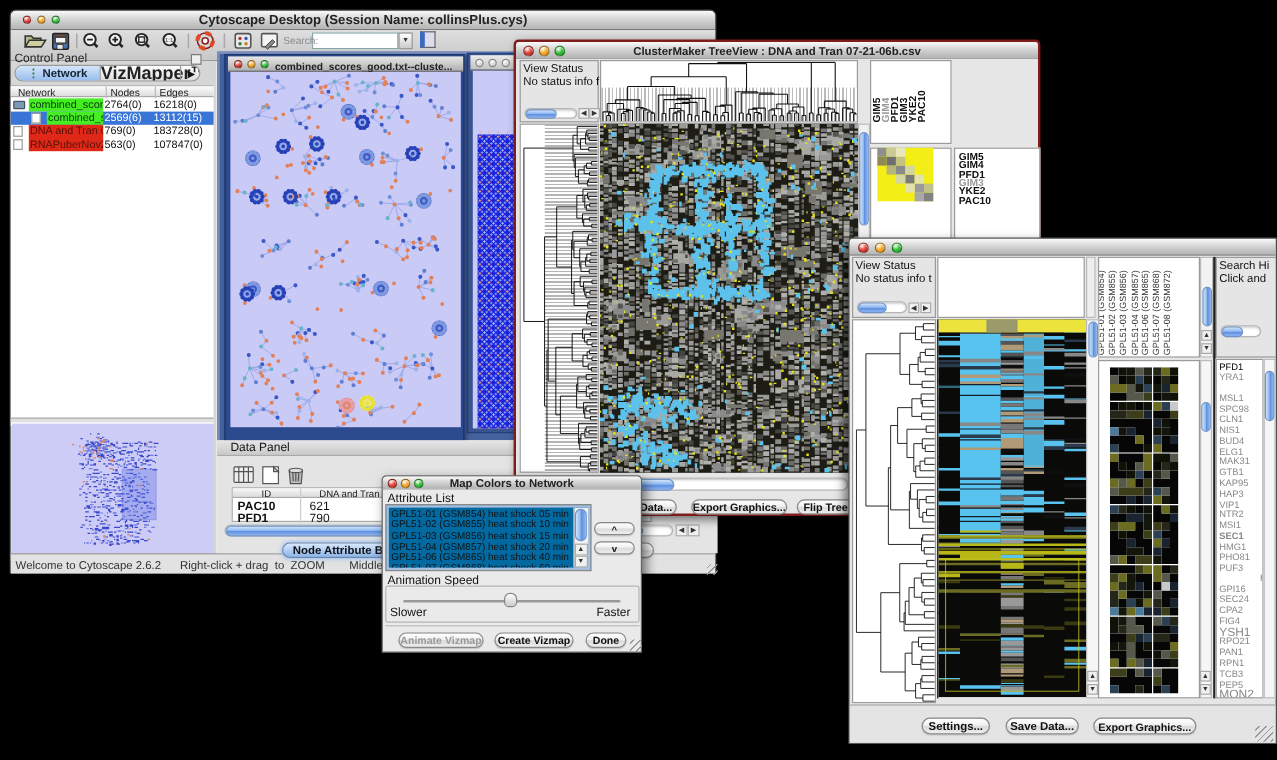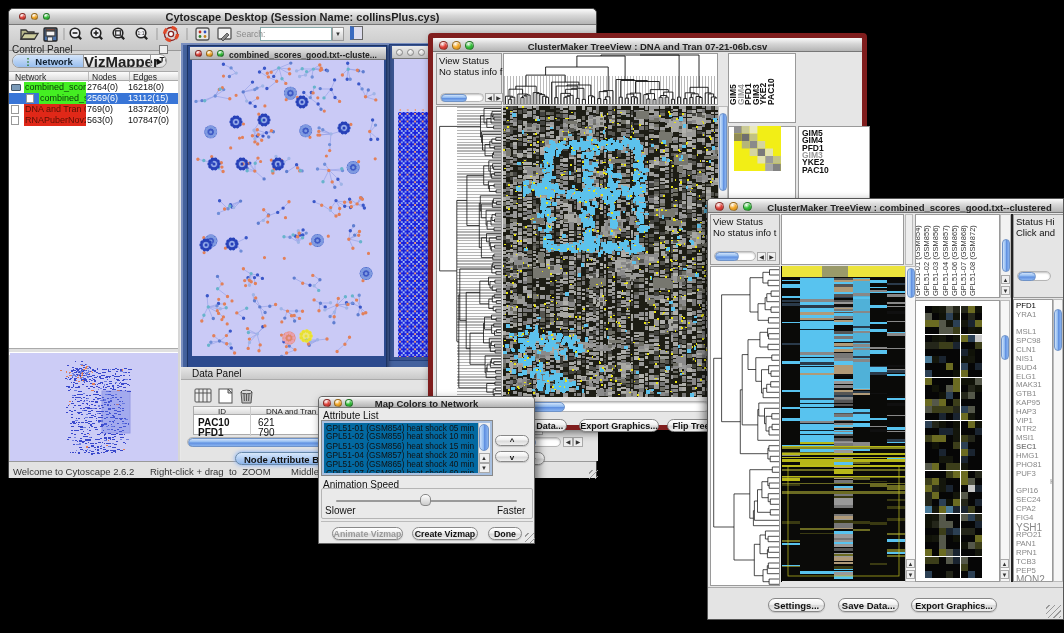--- a/index.html
+++ b/index.html
@@ -495,7 +495,7 @@
 <div class="btn" style="left:411px;top:443px;width:125px;height:13px;font-size:9.5px;line-height:13px;color:#333;">Edge Attribute Browser</div>
 <div class="grip" style="left:580px;top:461px;width:9px;height:9px;"></div>
 </div>
-<div class="abs" style="left:428px;top:33px;width:439px;height:397px;background:#e6e6e6;border:5px solid #7f1d1d;border-radius:4px 4px 0 0;box-shadow:3px 3px 8px rgba(0,0,0,.5);">
+<div class="abs" style="left:428px;top:33px;width:439px;height:397px;background:#e6e6e6;border:2px solid #7f1d1d;border-radius:4px 4px 0 0;box-shadow:3px 3px 8px rgba(0,0,0,.5);">
 <div class="tbar" style="position:absolute;left:0;top:0;width:100%;height:14px;border-radius:4px 4px 0 0;"></div>
 <div class="tl" style="left:6px;top:3px;width:9px;height:9px;background:radial-gradient(circle at 35% 30%,#fff 0%,#e1443c 45%,#b02820 100%);"></div>
 <div class="tl" style="left:19px;top:3px;width:9px;height:9px;background:radial-gradient(circle at 35% 30%,#fff 0%,#f5ab2a 45%,#c8851a 100%);"></div>

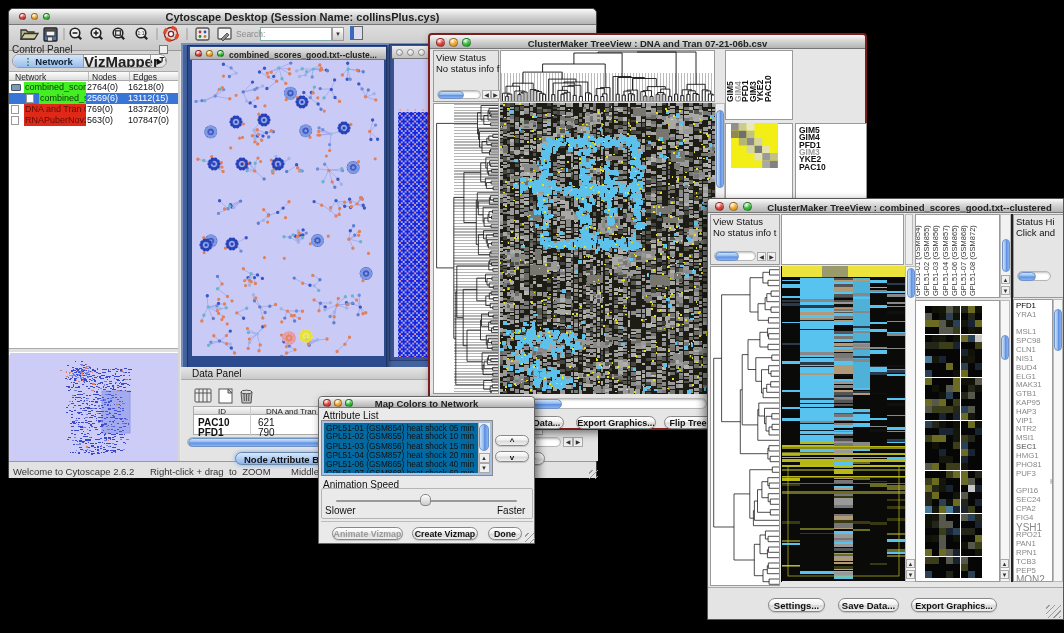--- a/index.html
+++ b/index.html
@@ -588,7 +588,6 @@
 <div class="tl" style="left:7px;top:3px;width:9px;height:9px;background:radial-gradient(circle at 35% 30%,#fff 0%,#e1443c 45%,#b02820 100%);"></div>
 <div class="tl" style="left:21px;top:3px;width:9px;height:9px;background:radial-gradient(circle at 35% 30%,#fff 0%,#f5ab2a 45%,#c8851a 100%);"></div>
 <div class="tl" style="left:35px;top:3px;width:9px;height:9px;background:radial-gradient(circle at 35% 30%,#fff 0%,#35c13a 45%,#1e9428 100%);"></div>
-<div class="ttl" style="left:52px;width:calc(100% - 56px);top:2.5px;font-size:9.5px;">ClusterMaker TreeView : combined_scores_good.txt--clustered</div>
 <div class="gpane" style="left:2px;top:15px;width:70px;height:51px;">
 <div class="lbl" style="left:2px;top:1px;font-size:9.5px;">View Status</div>
 <div class="lbl" style="left:2px;top:12px;font-size:9.5px;white-space:nowrap;">No status info t</div>

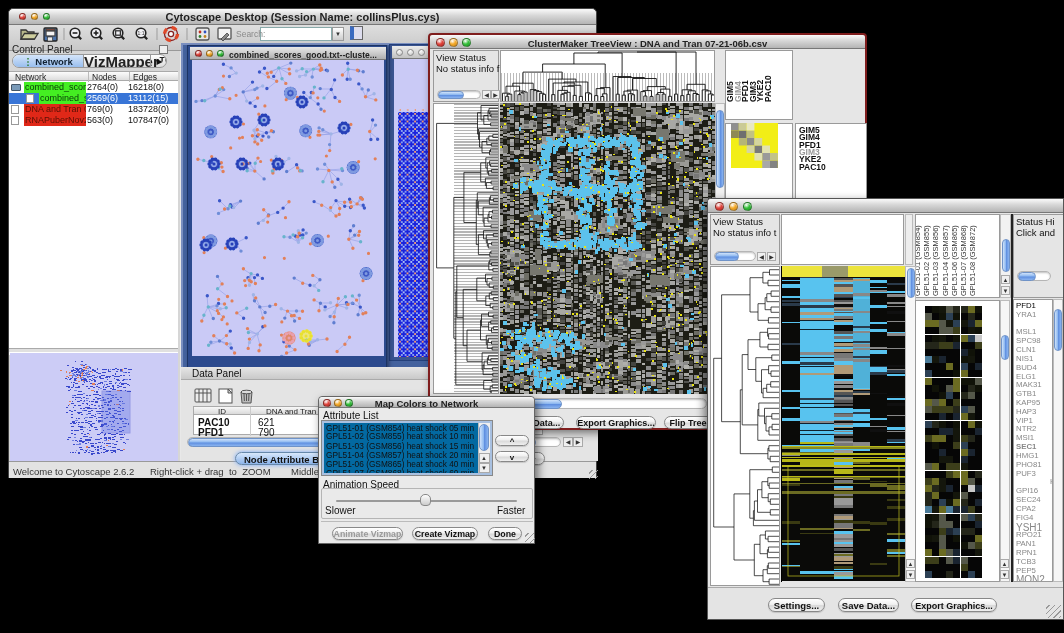--- a/index.html
+++ b/index.html
@@ -612,7 +612,7 @@
 <div class="sbarrow" style="left:293px;top:76px;width:9px;height:9px;">▲</div>
     <div class="sbarrow" style="left:293px;top:87px;width:9px;height:9px;">▼</div>
 <div class="gpane" style="left:305px;top:15px;width:51px;height:84px;">
-<div class="lbl" style="left:2px;top:1px;font-size:9.5px;">Status Hi</div>
+<div class="lbl" style="left:2px;top:1px;font-size:9.5px;">Search Hi</div>
 <div class="lbl" style="left:2px;top:12px;font-size:9.5px;">Click and</div>
 <div class="strack" style="left:3px;top:56px;width:34px;height:10px;"></div>
       <div class="sthumb" style="left:4px;top:56.5px;width:18px;height:9px;"></div>

